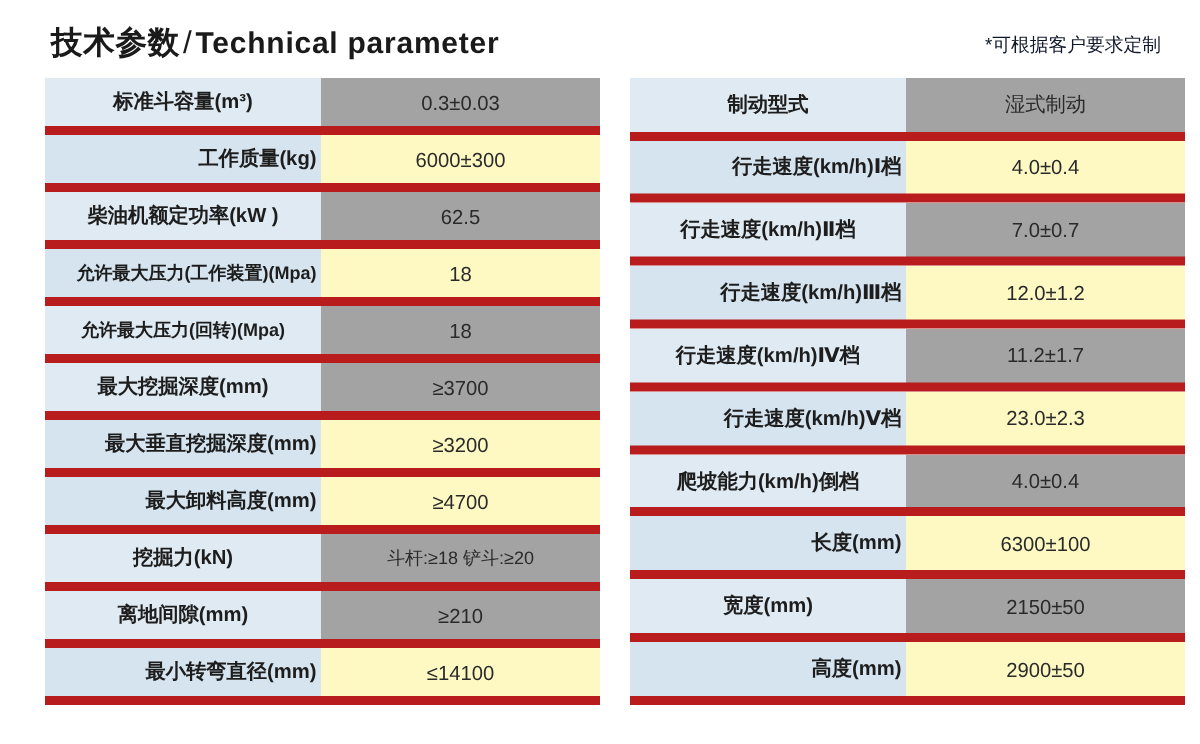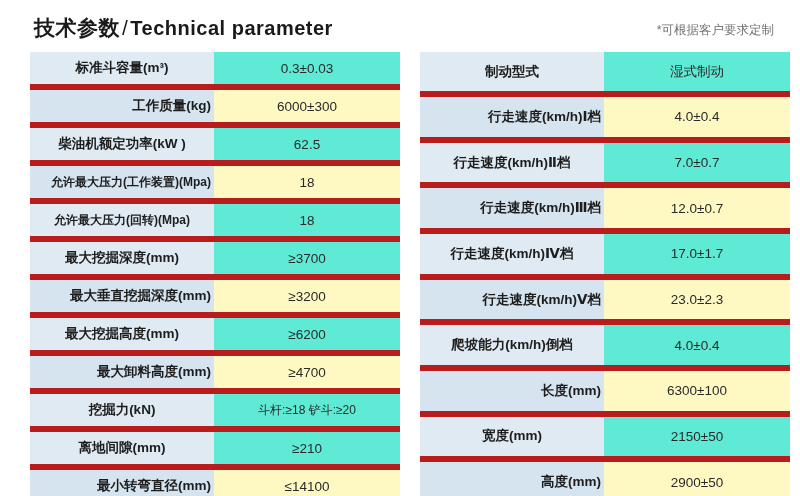--- a/index.html
+++ b/index.html
@@ -48,7 +48,7 @@
   }
   .note {
     font-size: 12.5px;
-    color: #737373;
+    color: #0f172a;
     white-space: nowrap;
     padding-bottom: 3px;
   }

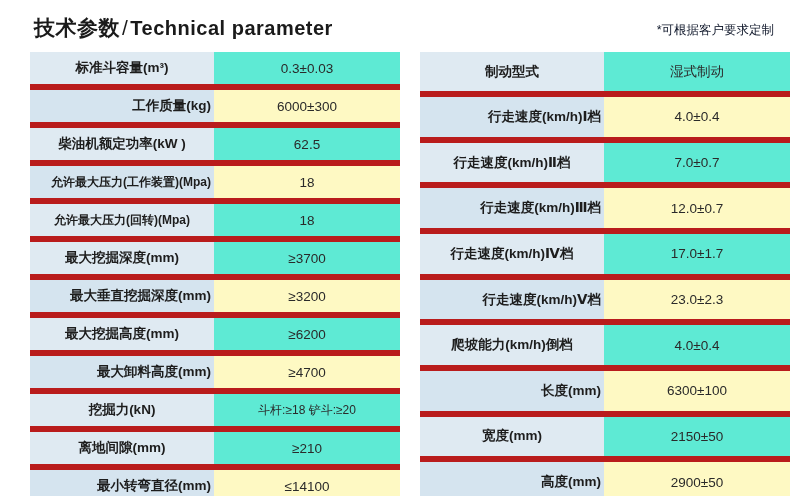--- a/index.html
+++ b/index.html
@@ -88,7 +88,7 @@
   }
   td.value {
     width: 180px;
-    background: #5eead4;
+    background: #a3a3a3;
     color: #2a2a2a;
     font-size: 13.5px;
   }

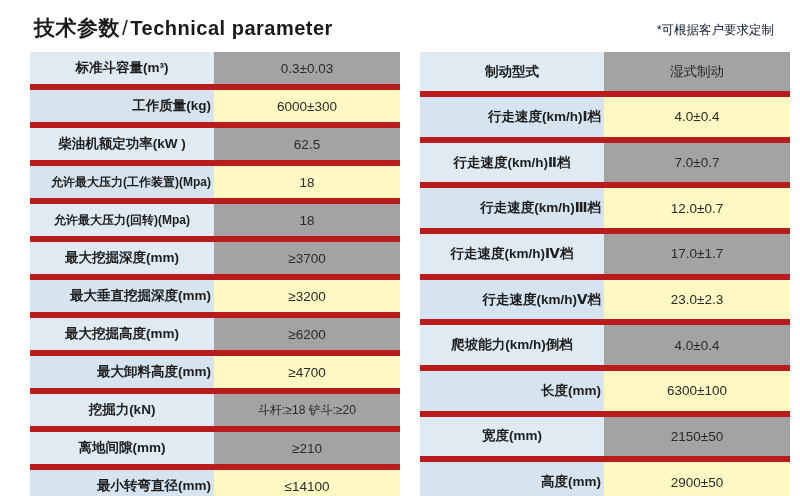--- a/index.html
+++ b/index.html
@@ -181,7 +181,7 @@
           </tr>
           <tr class="alt">
             <td class="label">行走速度(km/h)Ⅲ档</td>
-            <td class="value">12.0±0.7</td>
+            <td class="value">12.0±1.2</td>
           </tr>
           <tr>
             <td class="label">行走速度(km/h)Ⅳ档</td>

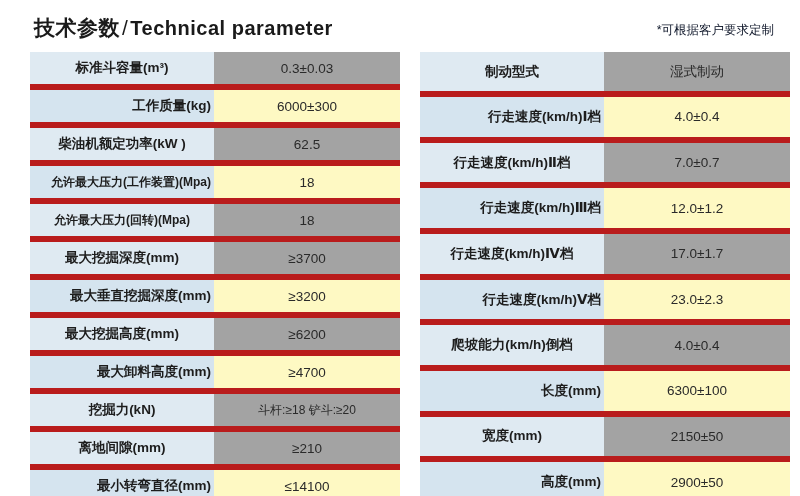--- a/index.html
+++ b/index.html
@@ -185,7 +185,7 @@
           </tr>
           <tr>
             <td class="label">行走速度(km/h)Ⅳ档</td>
-            <td class="value">17.0±1.7</td>
+            <td class="value">11.2±1.7</td>
           </tr>
           <tr class="alt">
             <td class="label">行走速度(km/h)Ⅴ档</td>

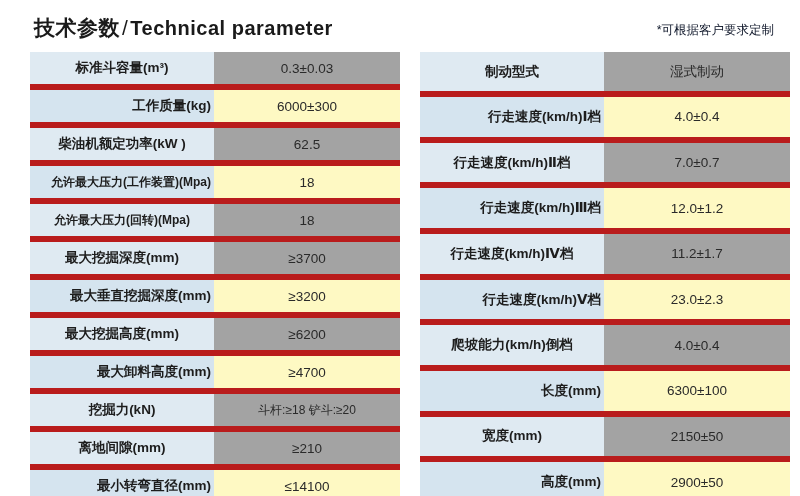--- a/index.html
+++ b/index.html
@@ -143,10 +143,6 @@
             <td class="label">最大垂直挖掘深度(mm)</td>
             <td class="value">≥3200</td>
           </tr>
-          <tr>
-            <td class="label">最大挖掘高度(mm)</td>
-            <td class="value">≥6200</td>
-          </tr>
           <tr class="alt">
             <td class="label">最大卸料高度(mm)</td>
             <td class="value">≥4700</td>

